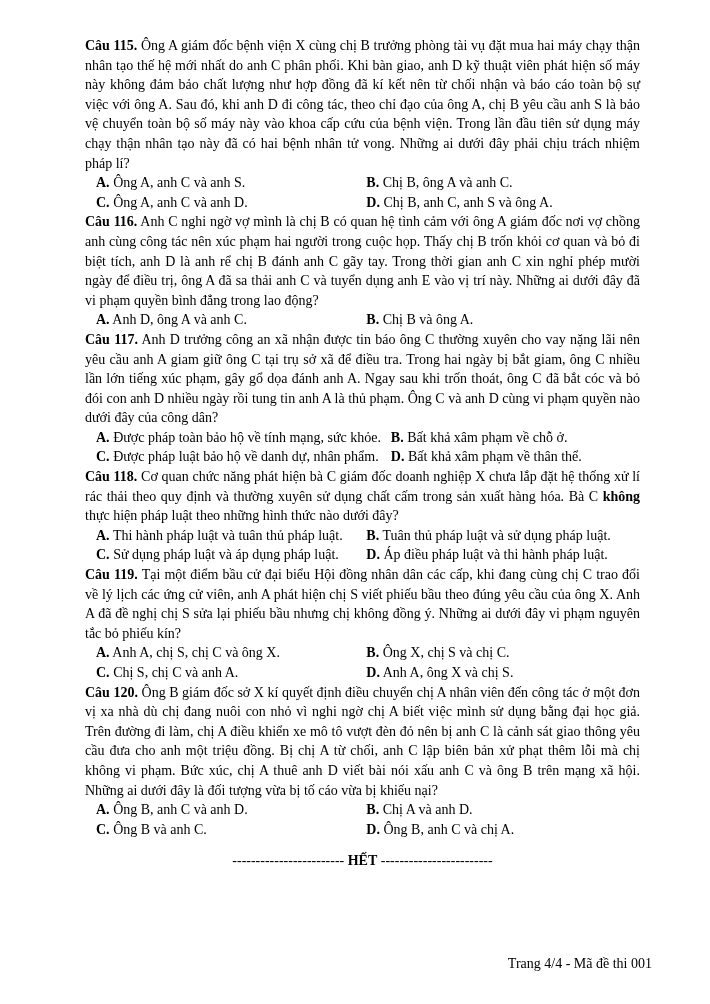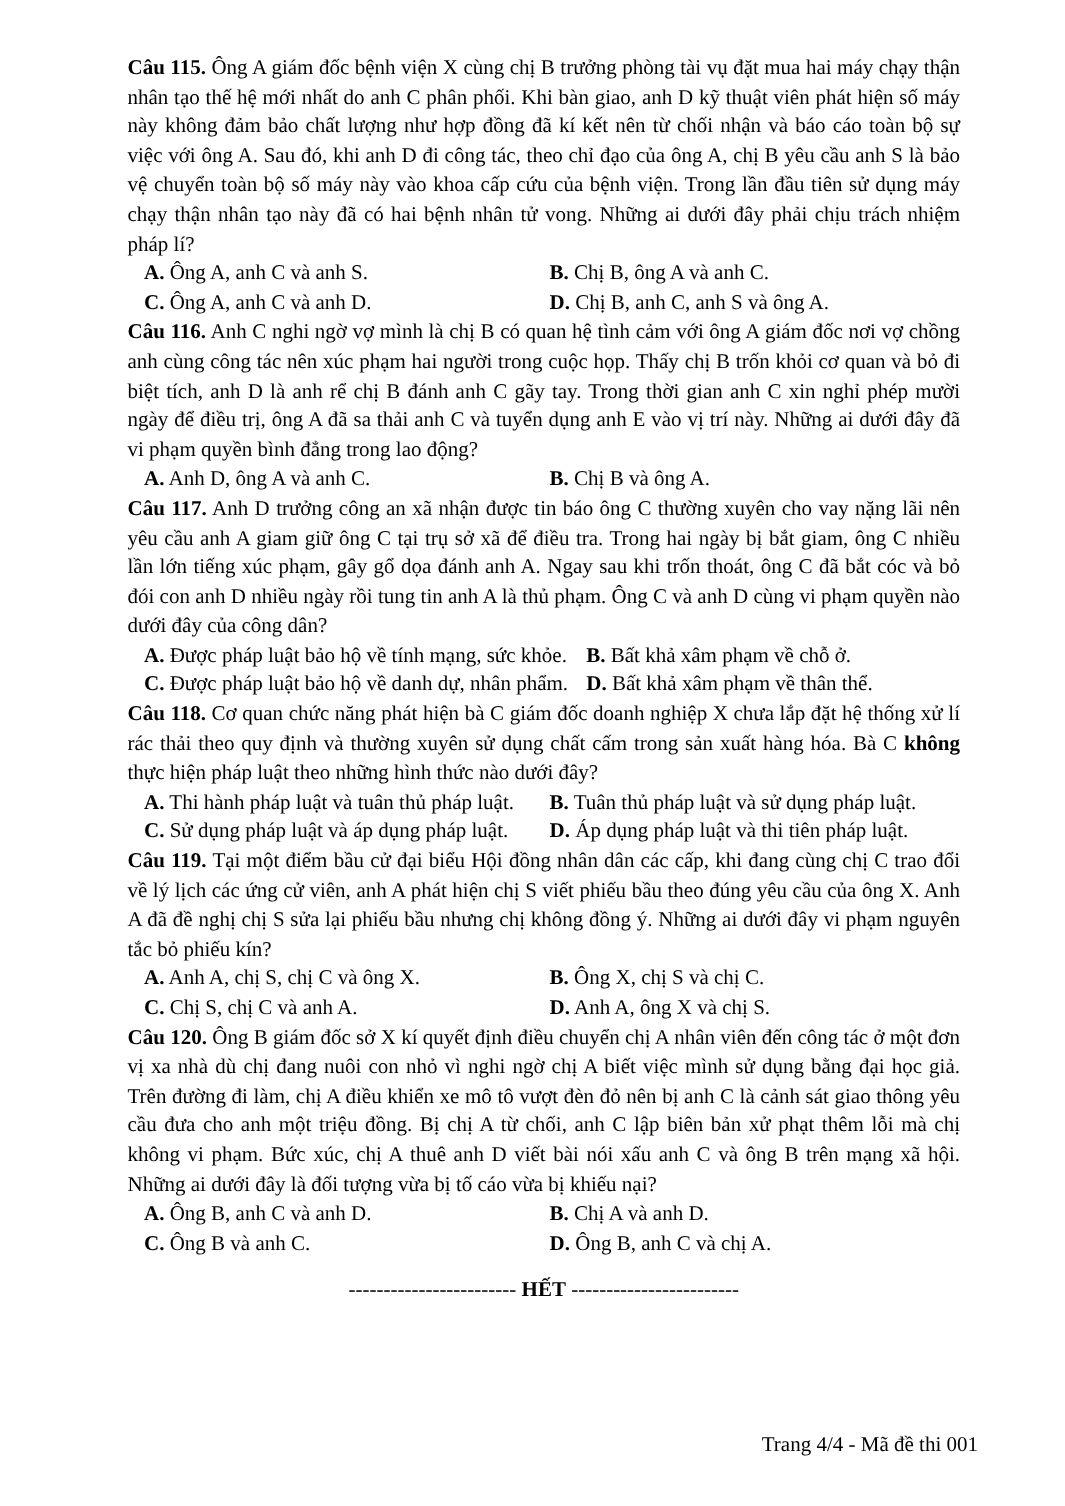--- a/index.html
+++ b/index.html
@@ -67,7 +67,7 @@
     <p class="qtext"><b class="qnum">Câu 117.</b> <span>Anh D trưởng công an xã nhận được tin báo ông C thường xuyên cho vay nặng lãi nên yêu cầu anh A giam giữ ông C tại trụ sở xã để điều tra. Trong hai ngày bị bắt giam, ông C nhiều lần lớn tiếng xúc phạm, gây gổ dọa đánh anh A. Ngay sau khi trốn thoát, ông C đã bắt cóc và bỏ đói con anh D nhiều ngày rồi tung tin anh A là thủ phạm. Ông C và anh D cùng vi phạm quyền nào dưới đây của công dân?</span></p>
     <div class="opts">
       <div class="opt-row">
-        <span class="opt cell-a"><b class="opt-letter">A.</b> <span>Được pháp luật bảo hộ về tính mạng, sức khỏe.</span></span>
+        <span class="opt cell-a"><b class="opt-letter">A.</b> <span>Được pháp toàn bảo hộ về tính mạng, sức khỏe.</span></span>
         <span class="opt"><b class="opt-letter">B.</b> <span>Bất khả xâm phạm về chỗ ở.</span></span>
       </div>
       <div class="opt-row">

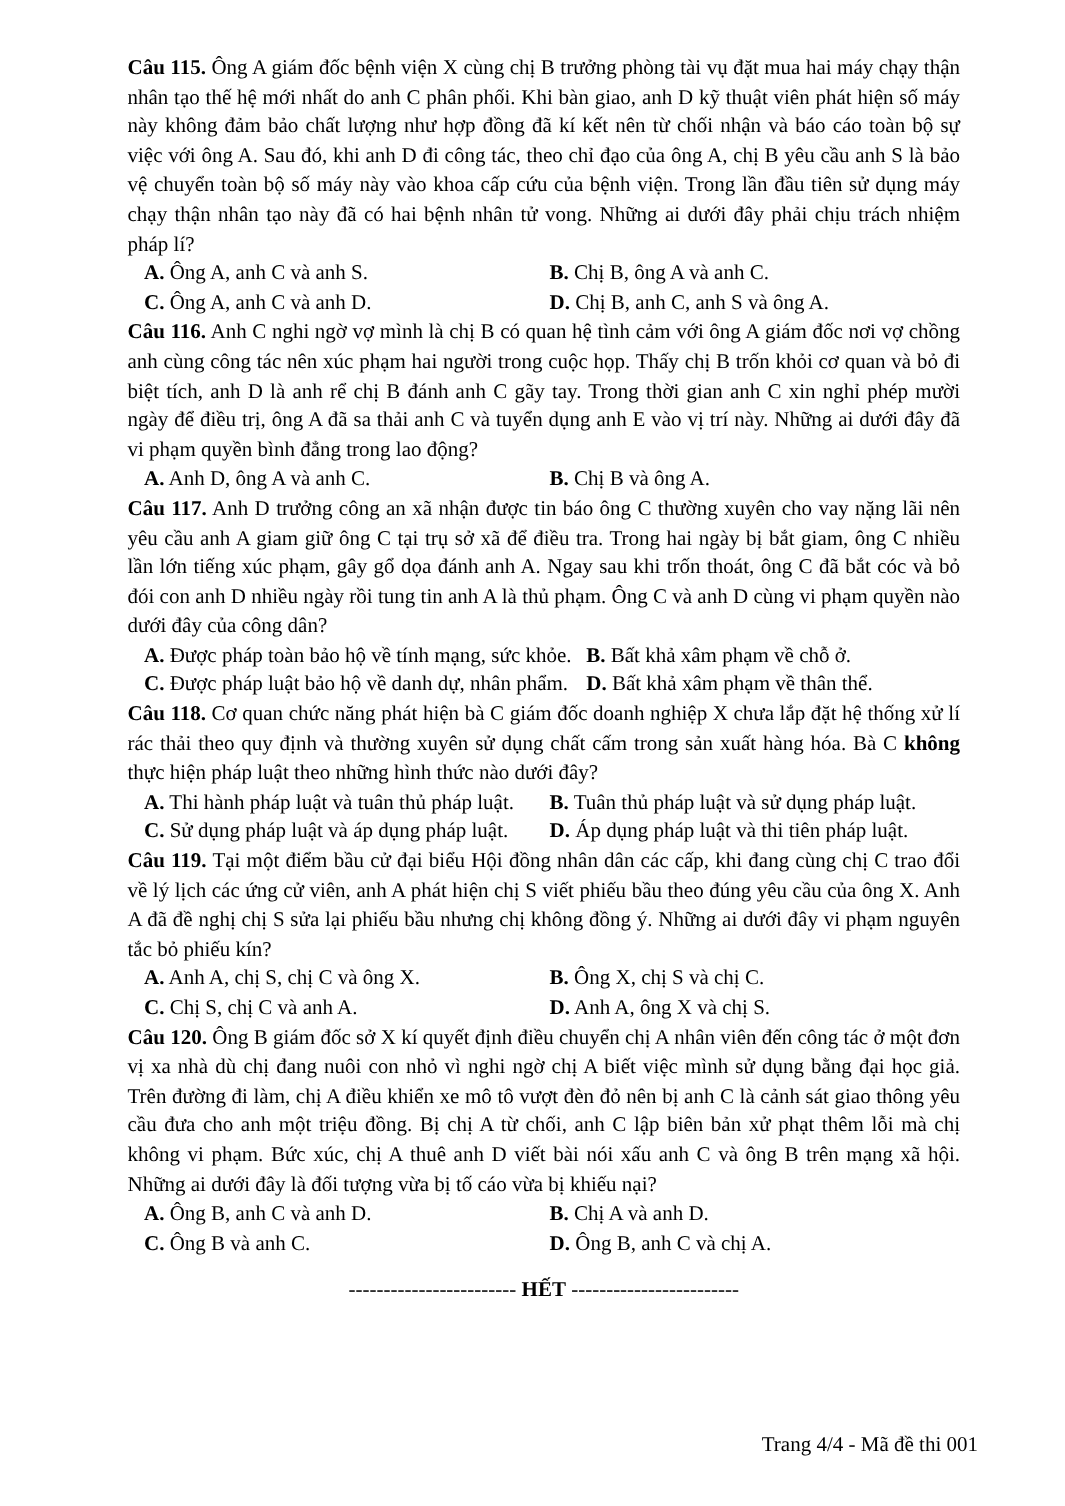--- a/index.html
+++ b/index.html
@@ -86,7 +86,7 @@
       </div>
       <div class="opt-row">
         <span class="opt cell-a"><b class="opt-letter">C.</b> <span>Sử dụng pháp luật và áp dụng pháp luật.</span></span>
-        <span class="opt"><b class="opt-letter">D.</b> <span>Áp dụng pháp luật và thi tiên pháp luật.</span></span>
+        <span class="opt"><b class="opt-letter">D.</b> <span>Áp điều pháp luật và thi hành pháp luật.</span></span>
       </div>
     </div>
   </div>

